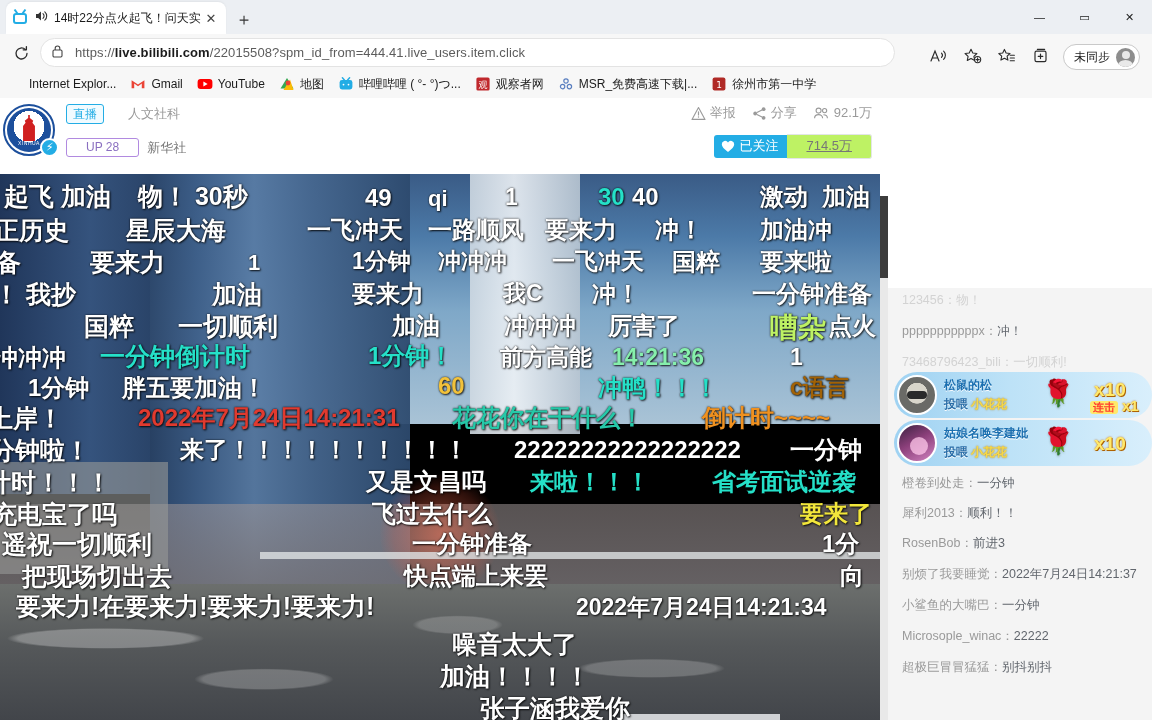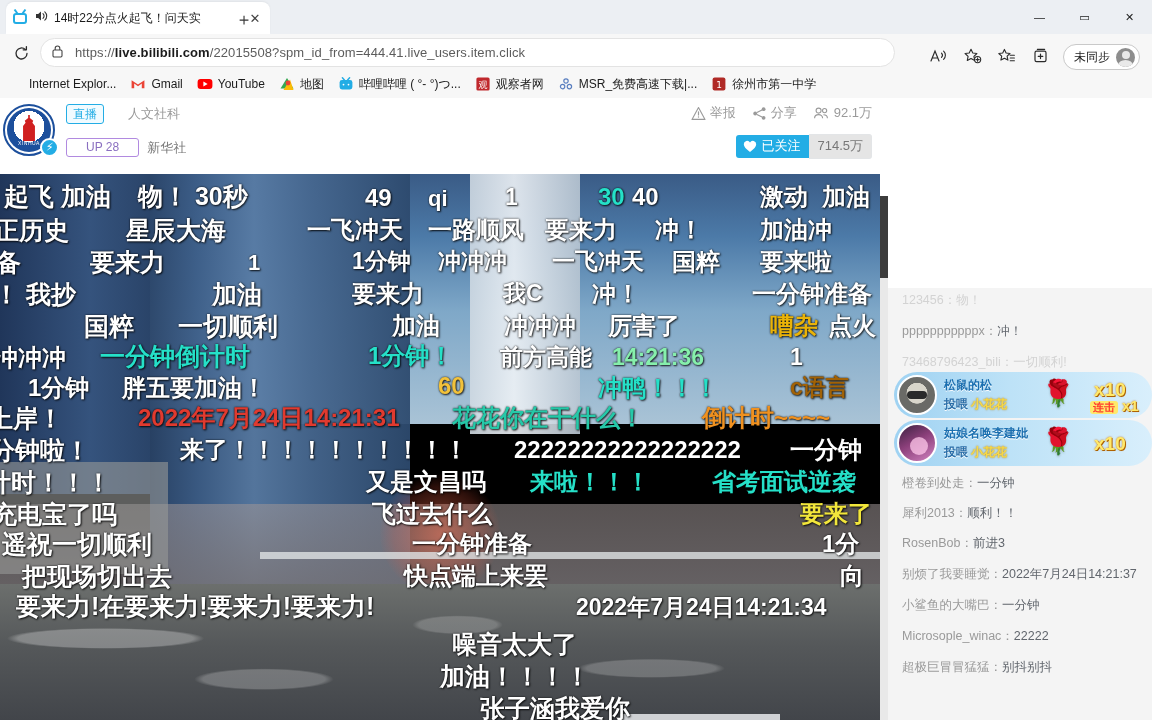--- a/index.html
+++ b/index.html
@@ -14,7 +14,7 @@
   .chrome { position: absolute; left: 0; top: 0; width: 1152px; height: 98px; background: #f7f7f7; }
   .titlebar { position: absolute; left: 0; top: 0; width: 1152px; height: 34px; background: #eceff3; }
   .tab {
-    position: absolute; left: 6px; top: 2px; width: 264px; height: 32px;
+    position: absolute; left: 6px; top: 2px; width: 220px; height: 32px;
     background: #ffffff; border-radius: 8px 8px 0 0;
     display: flex; align-items: center; padding: 8px 6px;
     box-shadow: 0 -1px 2px rgba(0,0,0,0.05);

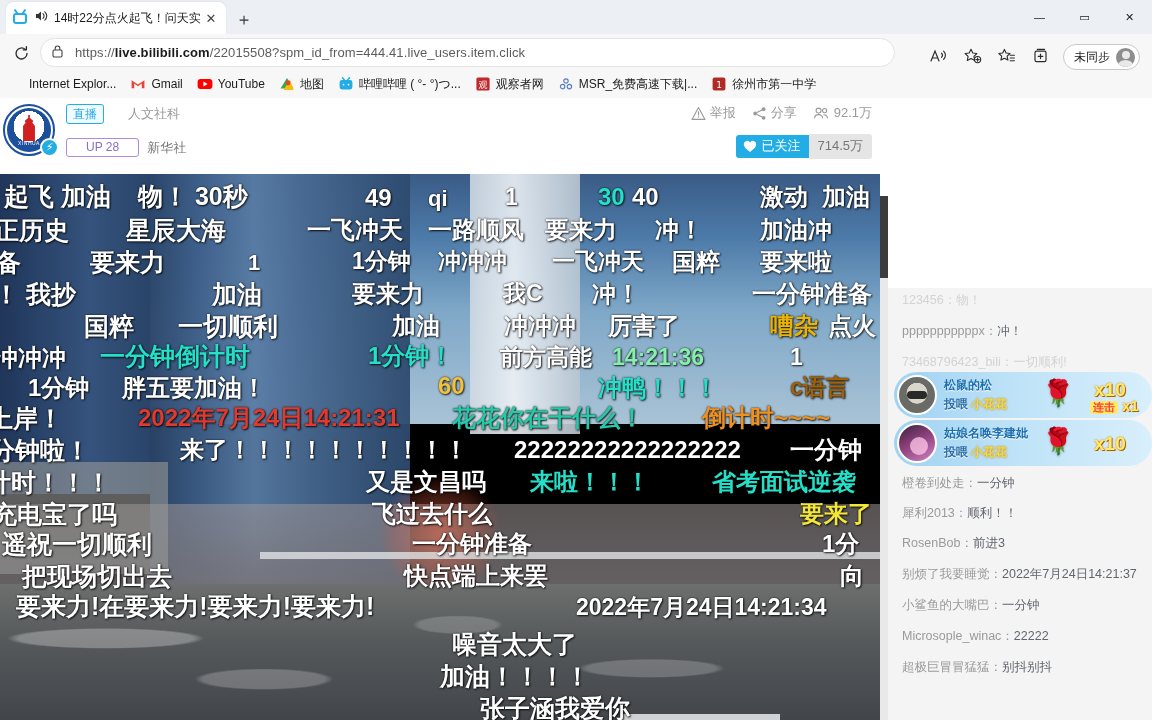--- a/index.html
+++ b/index.html
@@ -146,7 +146,7 @@
   .follow-btn .hrt { margin-right: 4px; display: flex; }
   .follow-cnt {
     border: 1px solid #e3e5e7; border-left: none; border-radius: 0 3px 3px 0;
-    font-size: 13px; color: #777; padding: 3px 8px 4px; line-height: 16px; background: #e5e5e5;
+    font-size: 13px; color: #777; padding: 3px 19px 4px; line-height: 16px; background: #bef264; text-decoration: underline;
   }
 
   

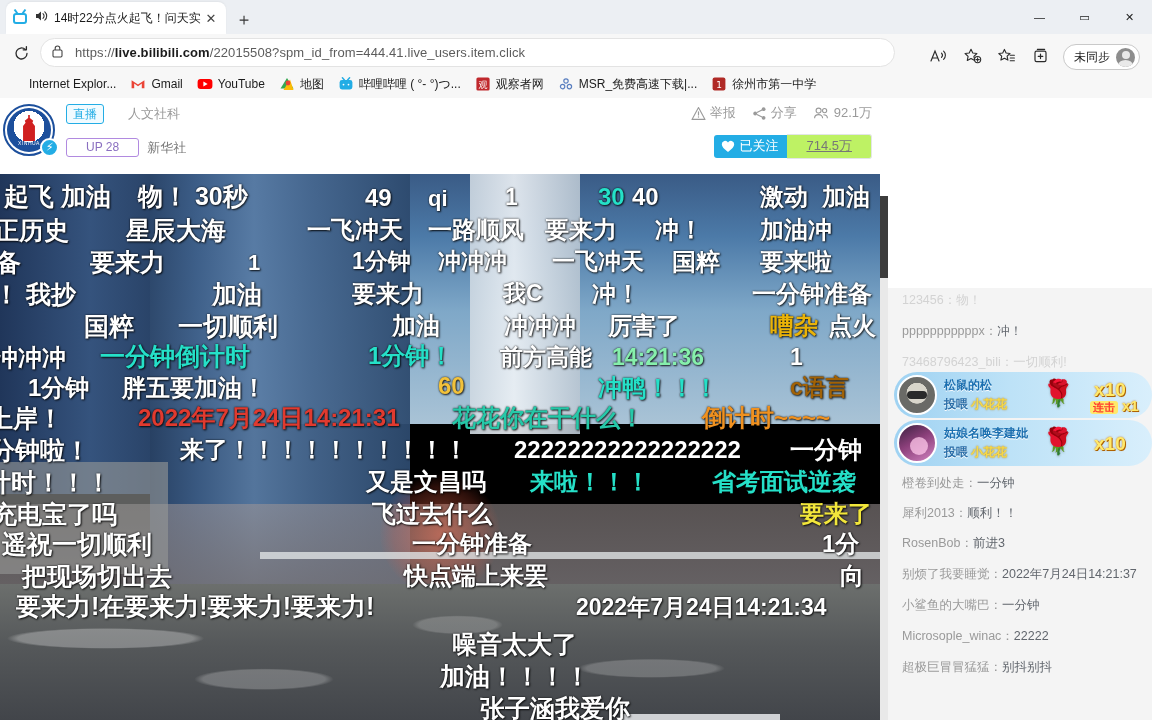--- a/index.html
+++ b/index.html
@@ -531,7 +531,7 @@
           <div class="dm" style="left: 392px; top: 140px; font-size: 24px; color: rgb(255, 255, 255);">加油</div>
           <div class="dm" style="left: 504px; top: 140px; font-size: 24px; color: rgb(255, 255, 255);">冲冲冲</div>
           <div class="dm" style="left: 608px; top: 140px; font-size: 24px; color: rgb(255, 255, 255);">厉害了</div>
-          <div class="dm" style="left: 770px; top: 140px; font-size: 24px; color: #eab308;">嘈杂</div>
+          <div class="dm" style="left: 770px; top: 140px; font-size: 28px; color: #bef264;">嘈杂</div>
           <div class="dm" style="left: 828px; top: 140px; font-size: 24px; color: rgb(255, 255, 255);">点火</div>
           <div class="dm" style="left: -6px; top: 172px; font-size: 24px; color: rgb(255, 255, 255);">冲冲冲</div>
           <div class="dm" style="left: 100px; top: 170px; font-size: 25px; color: rgb(37, 224, 200);">一分钟倒计时</div>

